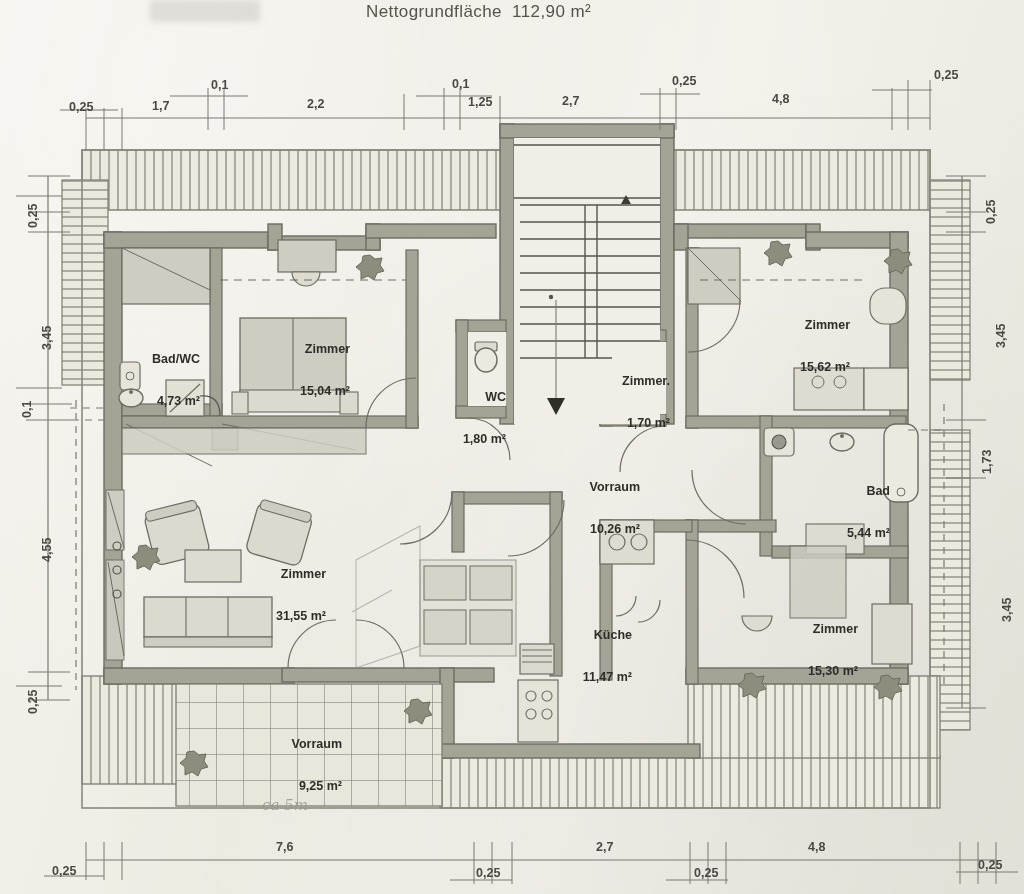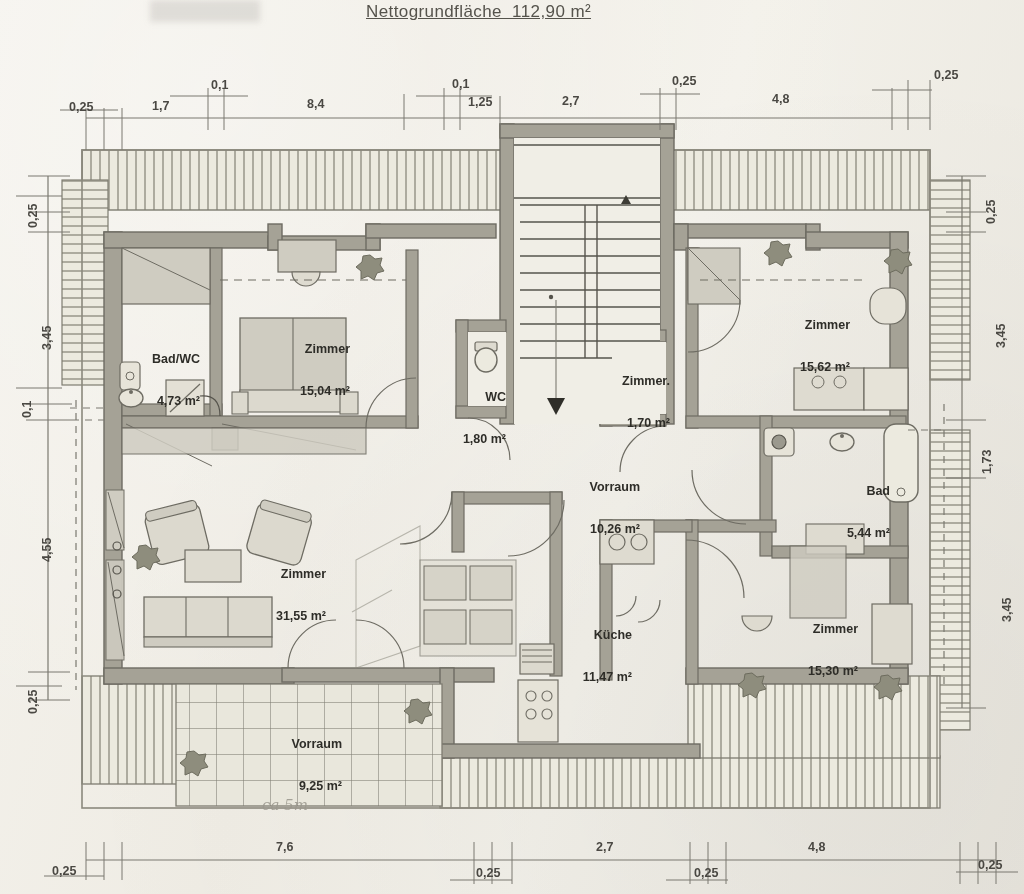--- a/index.html
+++ b/index.html
@@ -9,7 +9,7 @@
        background:linear-gradient(105deg,#f4f2ec 0%,#efece4 35%,#f3f1ea 60%,#eae7df 100%);}
   #plan{position:absolute;left:0;top:0;width:1024px;height:894px;}
   .txt{position:absolute;white-space:pre;line-height:1.12;}
-  .title{font-size:17px;letter-spacing:.4px;color:#55534c;text-decoration:underline;}
+  .title{font-size:17px;letter-spacing:.4px;color:#55534c;}
   .dim{font-size:12.5px;font-weight:bold;color:#4a4843;}
   .dimv{font-size:12.5px;font-weight:bold;color:#4a4843;
         transform-origin:0 0;transform:rotate(-90deg);}

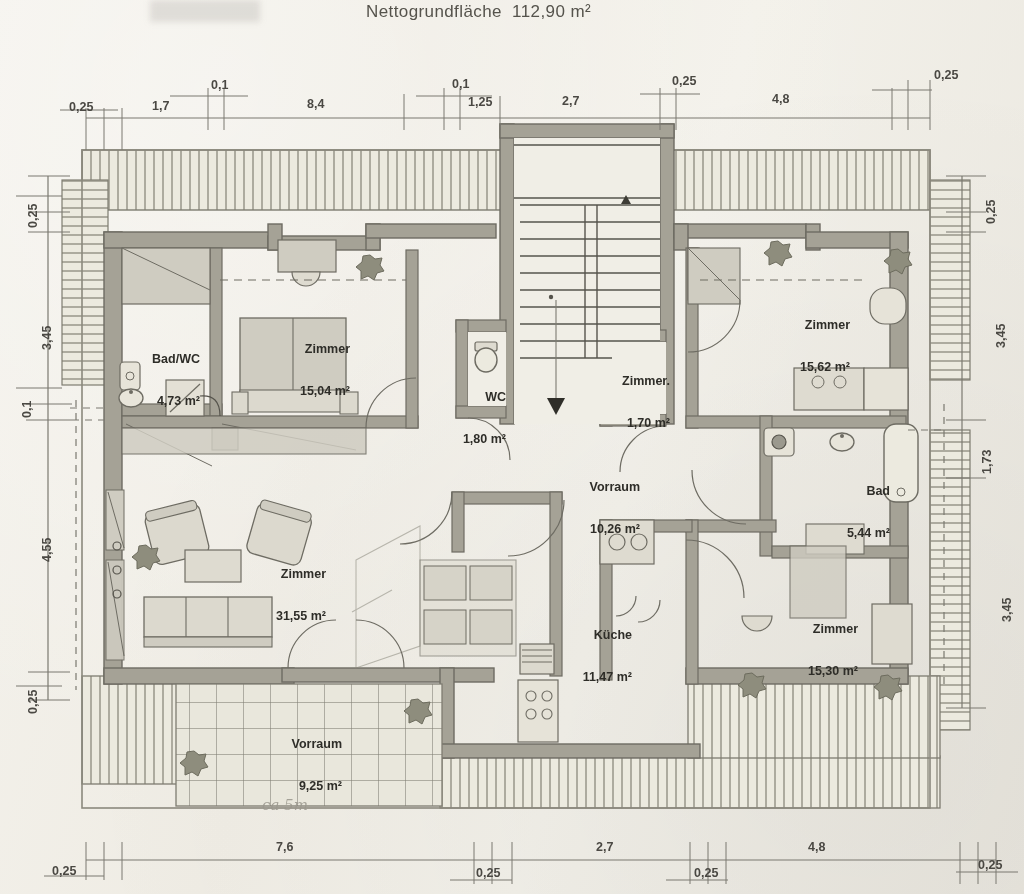--- a/index.html
+++ b/index.html
@@ -431,7 +431,7 @@
 <div class="txt dim" style="left:69px;top:100px;">0,25</div>
 <div class="txt dim" style="left:152px;top:99px;">1,7</div>
 <div class="txt dim" style="left:211px;top:78px;">0,1</div>
-<div class="txt dim" style="left:307px;top:97px;">8,4</div>
+<div class="txt dim" style="left:307px;top:97px;">2,2</div>
 <div class="txt dim" style="left:452px;top:77px;">0,1</div>
 <div class="txt dim" style="left:468px;top:95px;">1,25</div>
 <div class="txt dim" style="left:562px;top:94px;">2,7</div>

